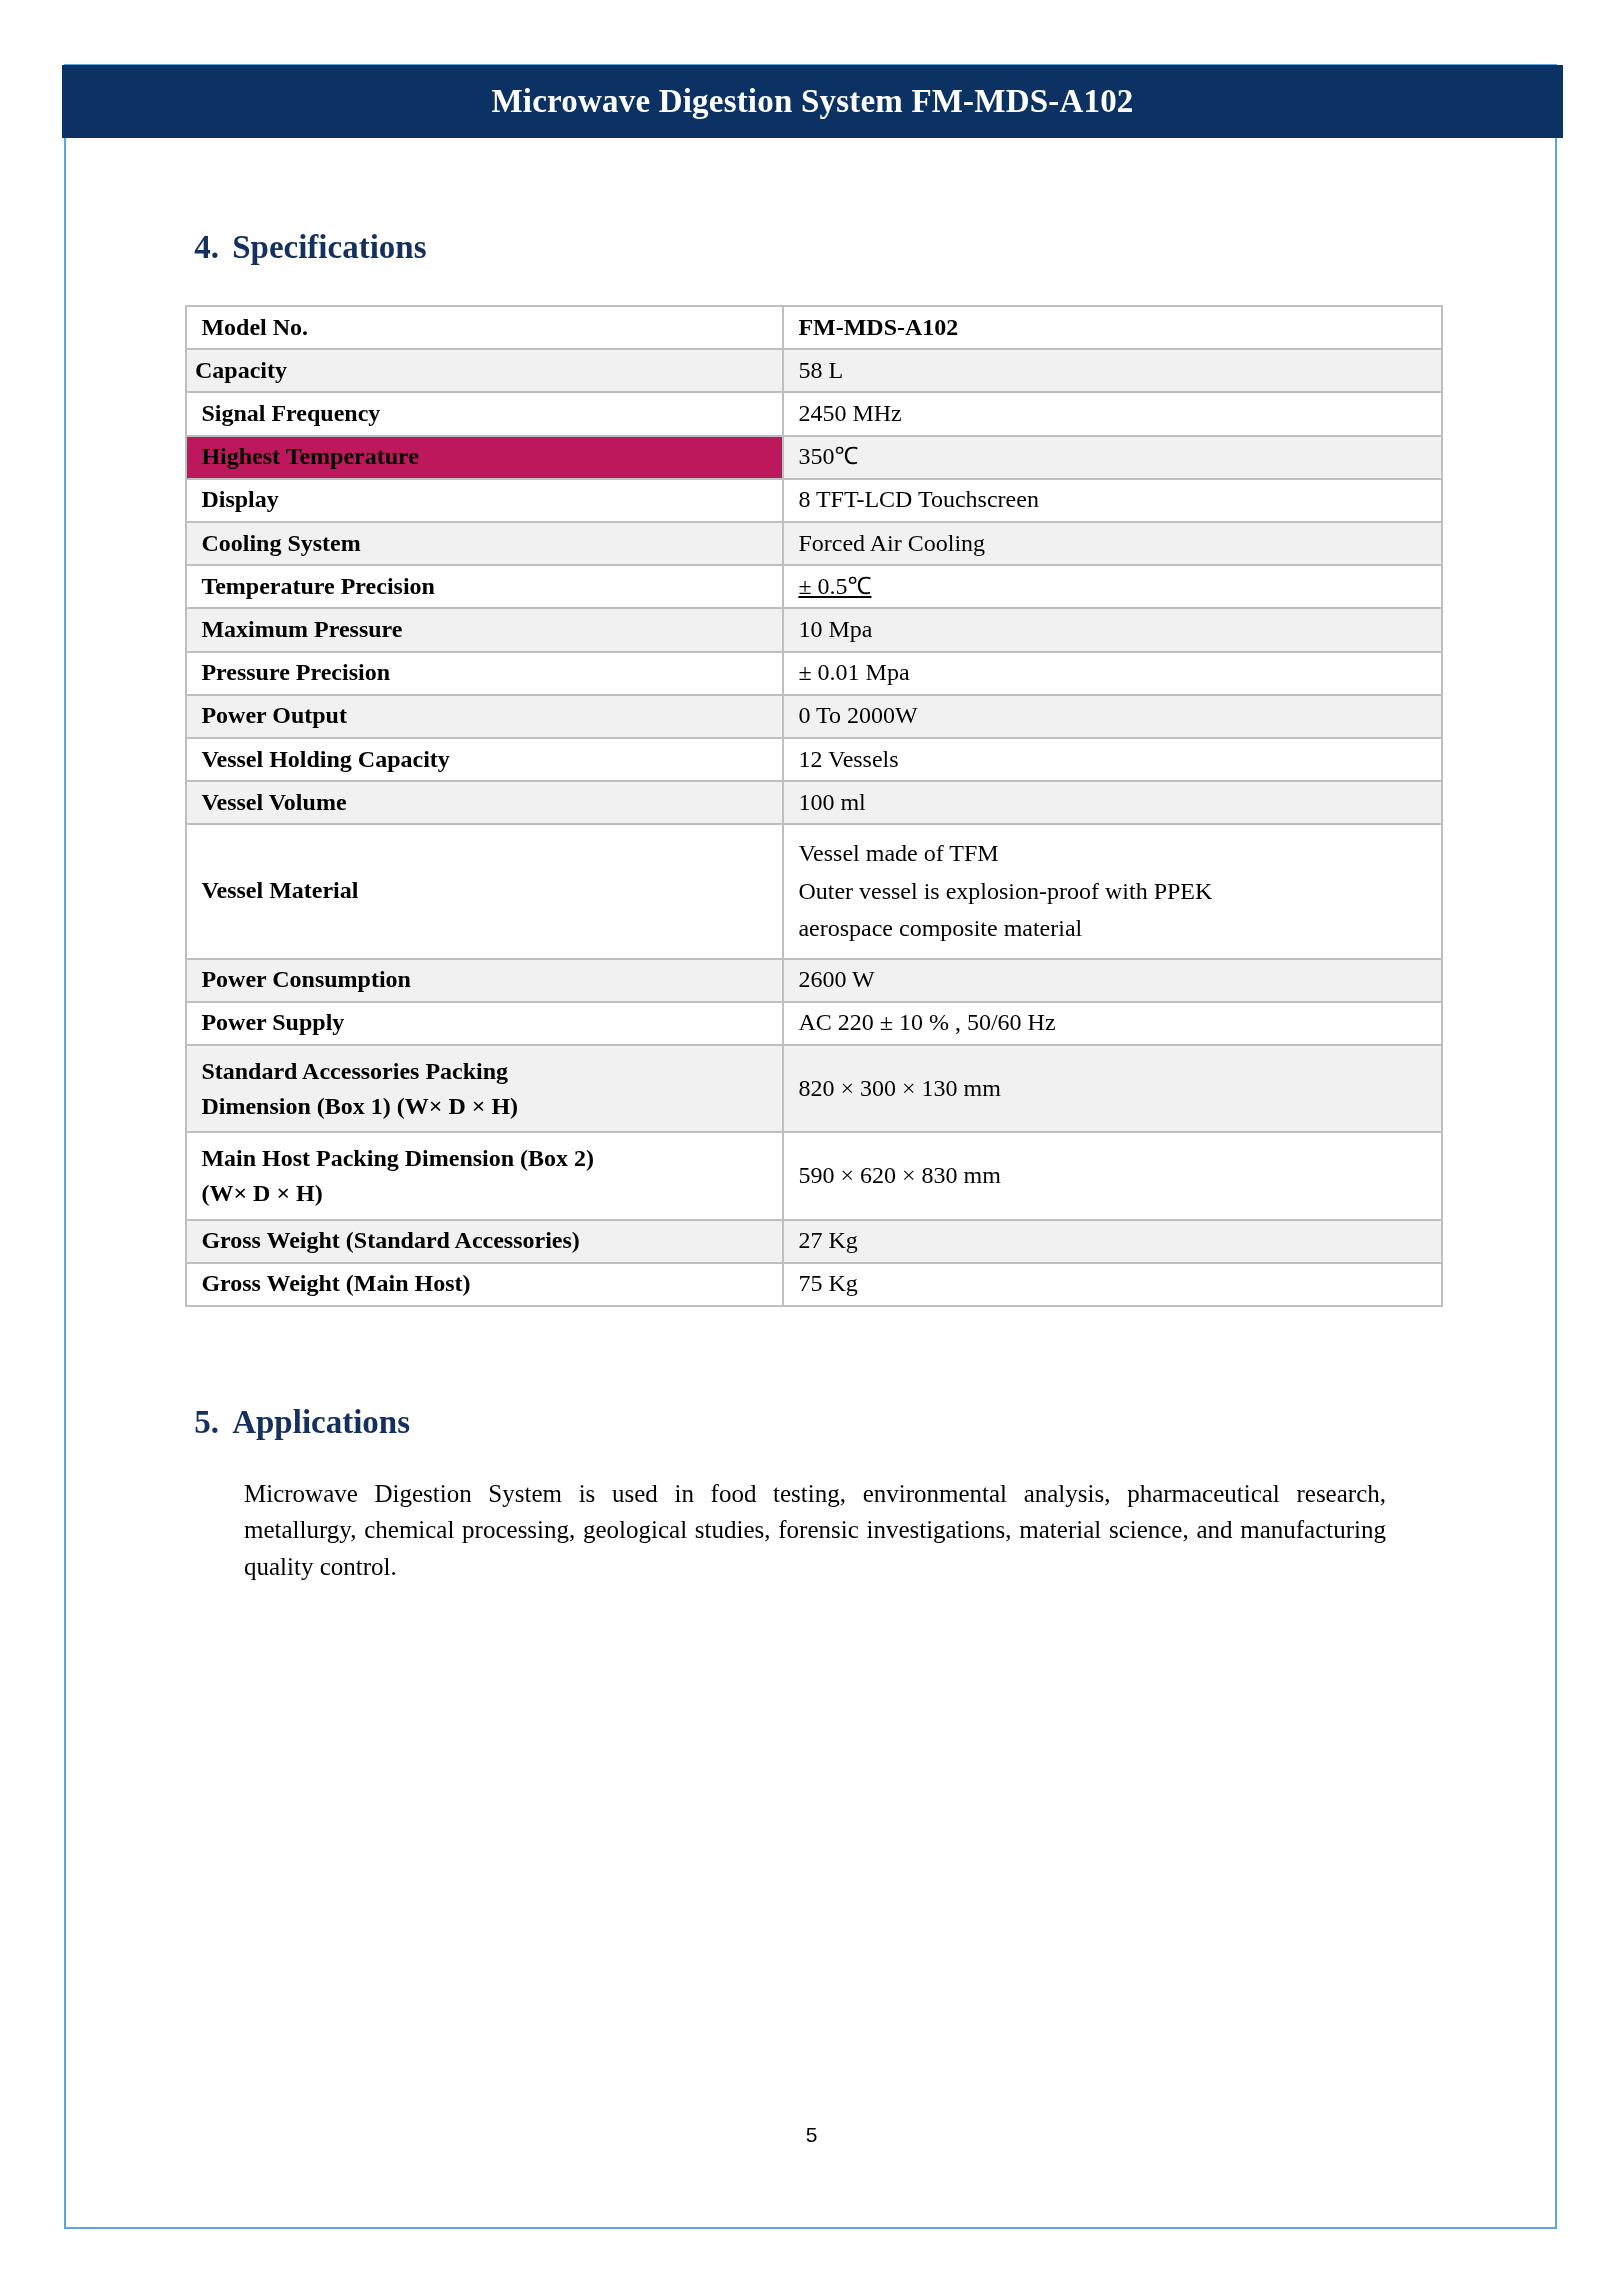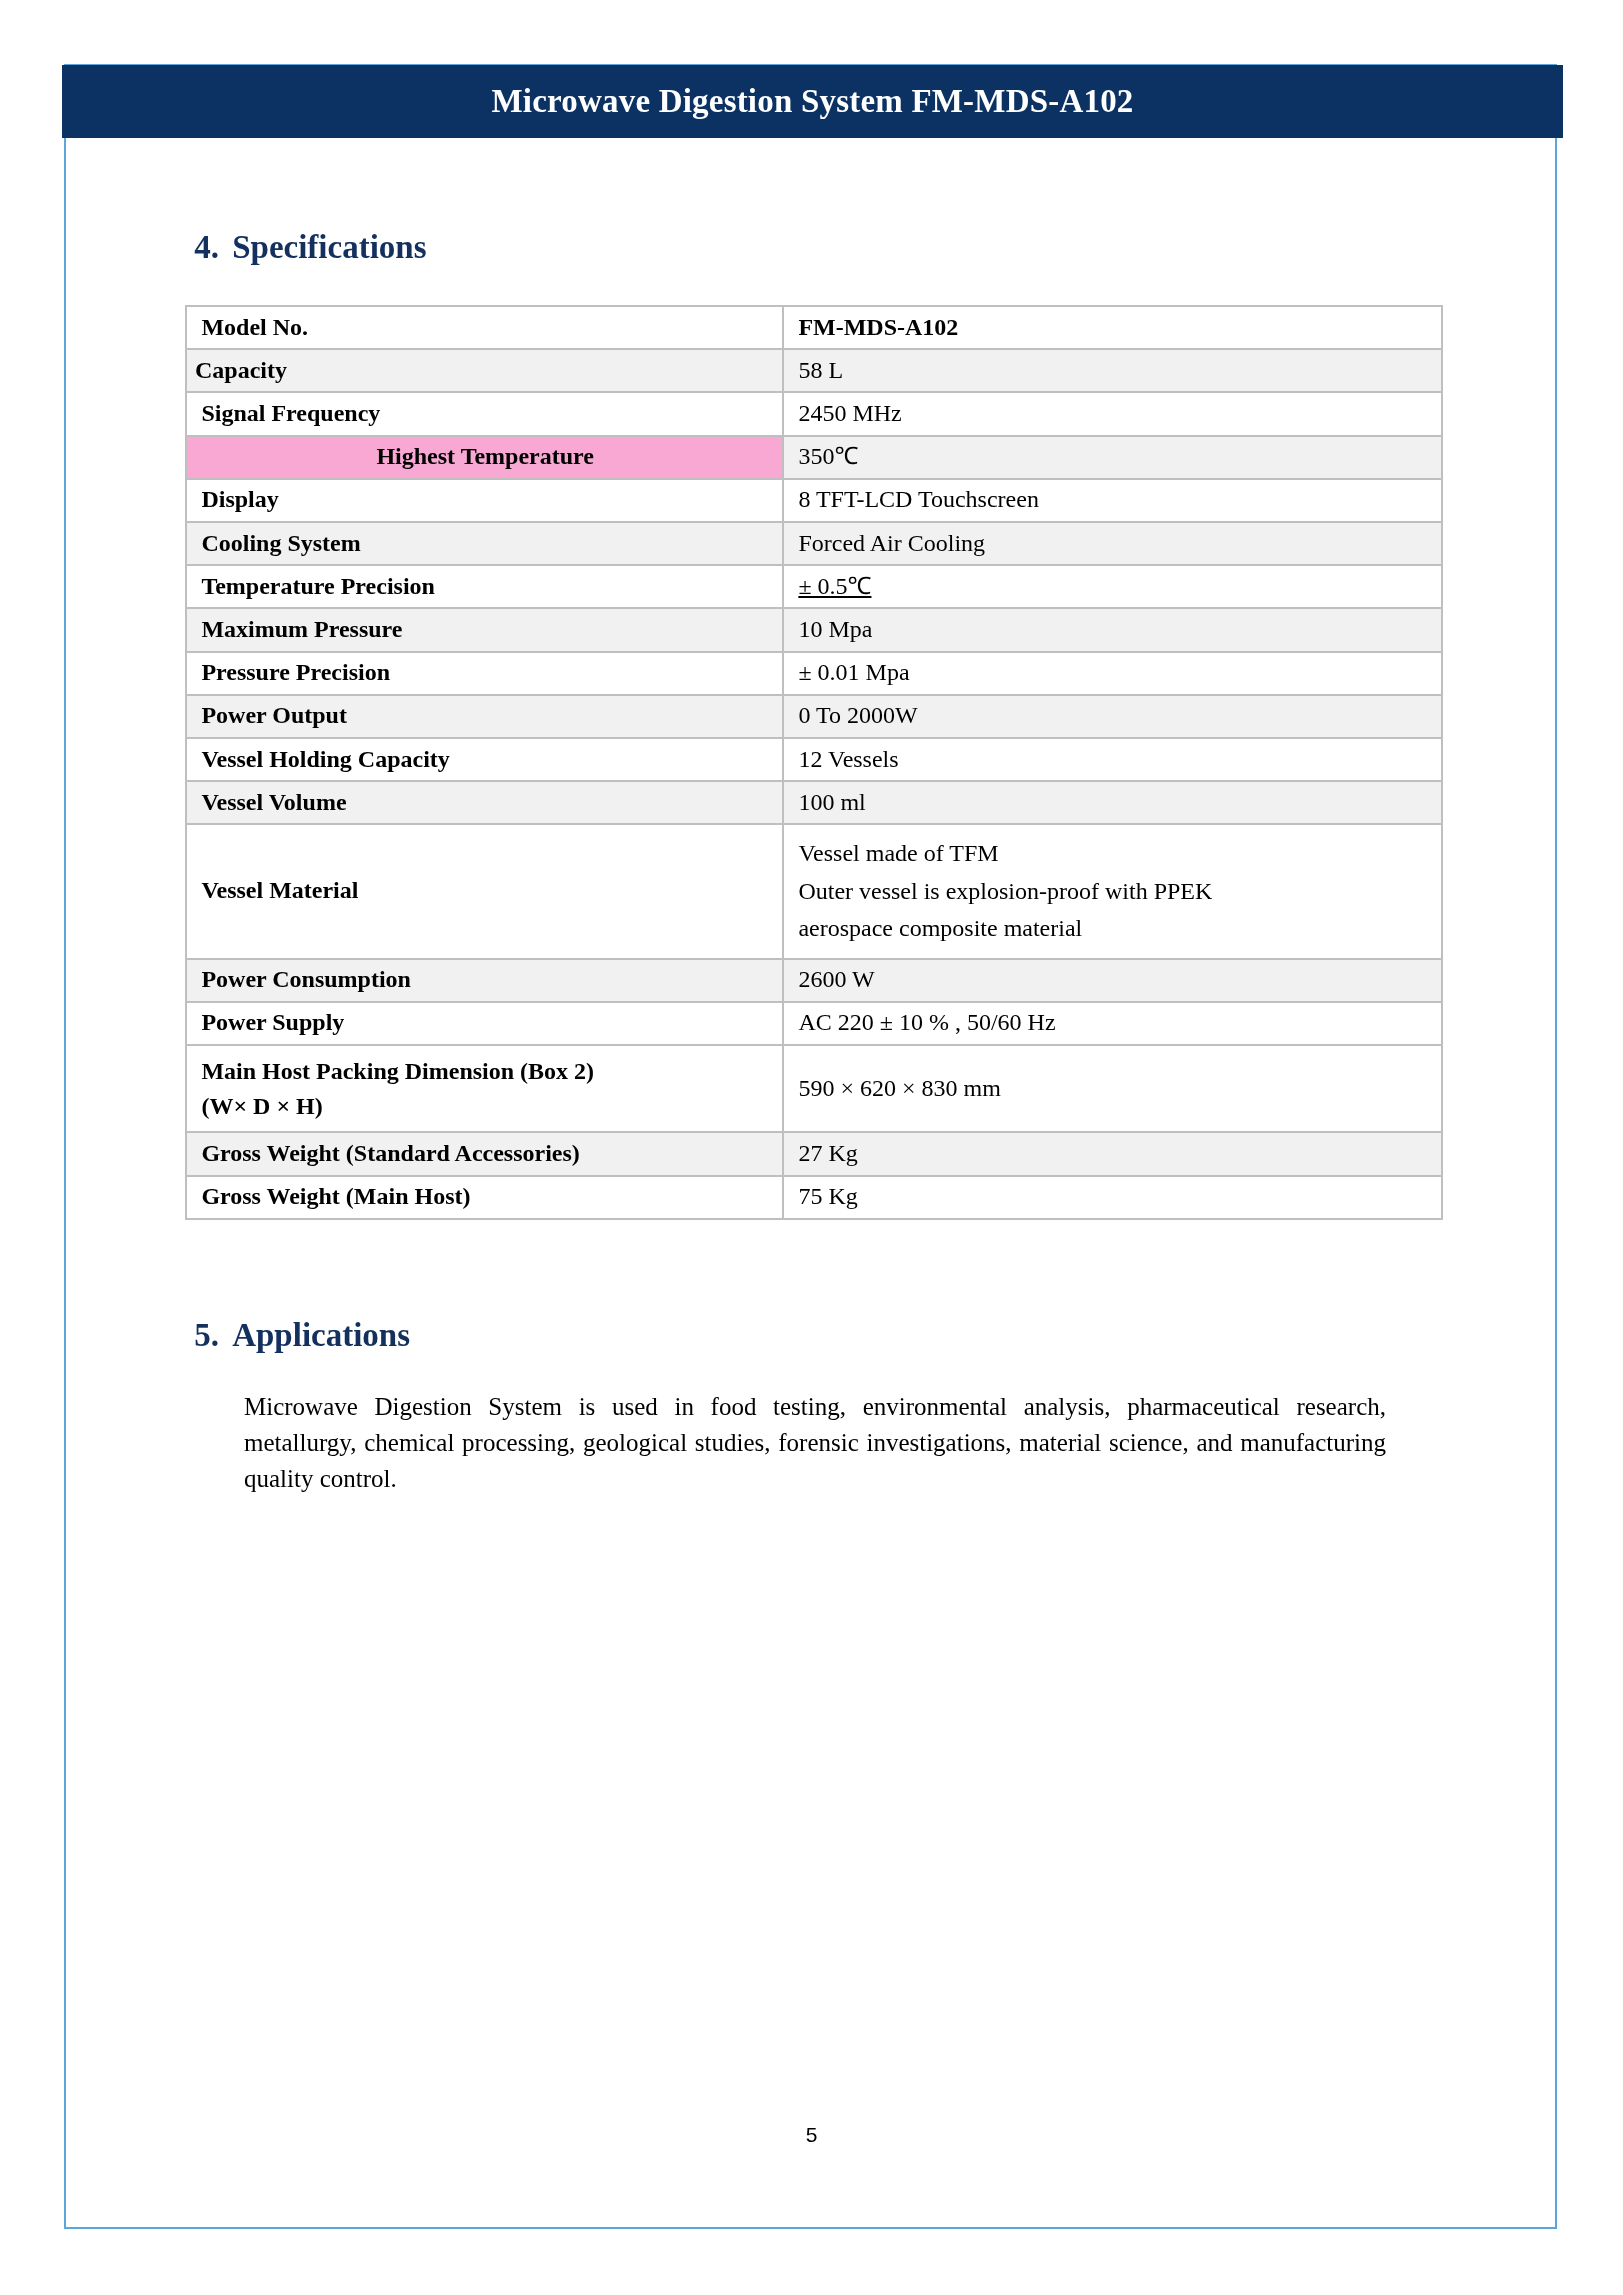--- a/index.html
+++ b/index.html
@@ -180,7 +180,7 @@
             <td class="value" style="border-color: rgb(191, 191, 191);">2450 MHz</td>
           </tr>
           <tr class="shaded">
-            <td class="label" style="background: #f9a8d4; border-color: rgb(191, 191, 191); text-align: center;">Highest Temperature</td>
+            <td class="label" style="background: #be185d; border-color: rgb(191, 191, 191);">Highest Temperature</td>
             <td class="value" style="background: rgb(241, 241, 241); border-color: rgb(191, 191, 191);">350℃</td>
           </tr>
           <tr class="plain">

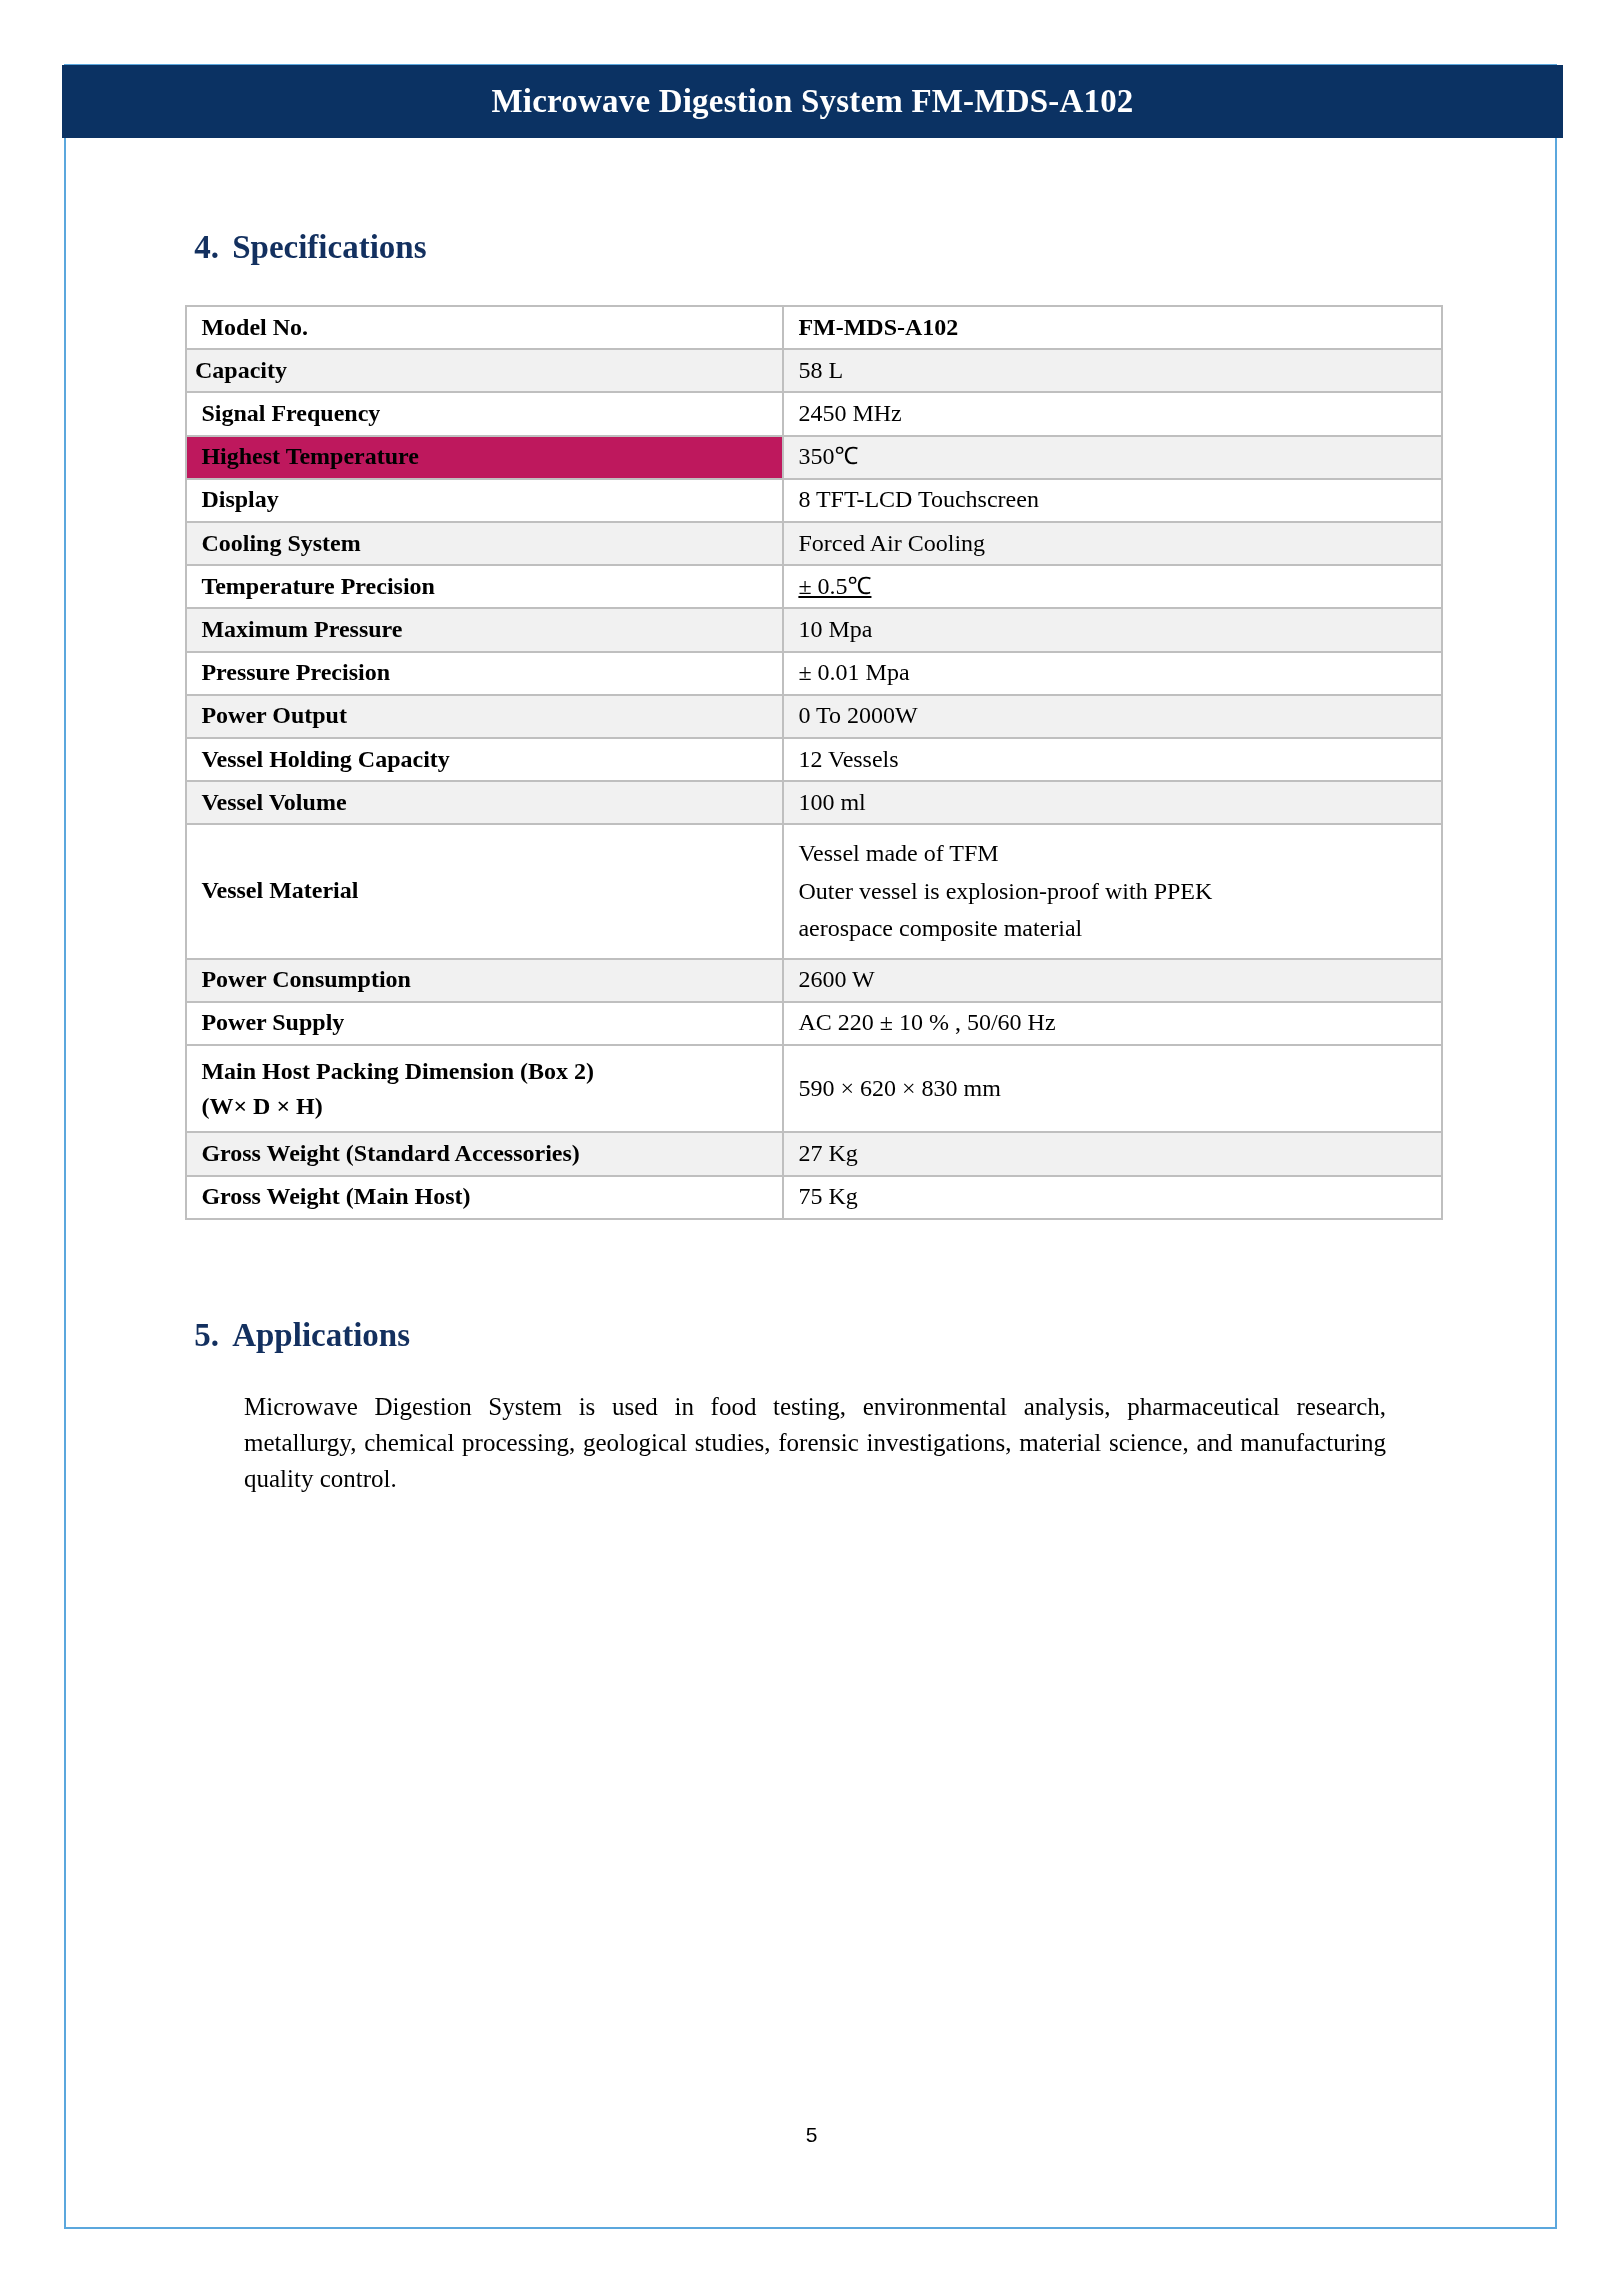--- a/index.html
+++ b/index.html
@@ -231,6 +231,13 @@
             <td class="label" style="border-color: rgb(191, 191, 191);">Power Supply</td>
             <td class="value" style="border-color: rgb(191, 191, 191);">AC 220 ± 10 % , 50/60 Hz</td>
           </tr>
+          <tr class="shaded">
+            <td class="label two-line-label" style="background: rgb(241, 241, 241); border-color: rgb(191, 191, 191);">
+              <span class="tl">Standard Accessories Packing</span>
+              <span class="tl">Dimension (Box 1) (W× D × H)</span>
+            </td>
+            <td class="value" style="background: rgb(241, 241, 241); border-color: rgb(191, 191, 191);">820 × 300 × 130 mm</td>
+          </tr>
           <tr class="plain">
             <td class="label two-line-label" style="border-color: rgb(191, 191, 191);">
               <span class="tl">Main Host Packing Dimension (Box 2)</span>

